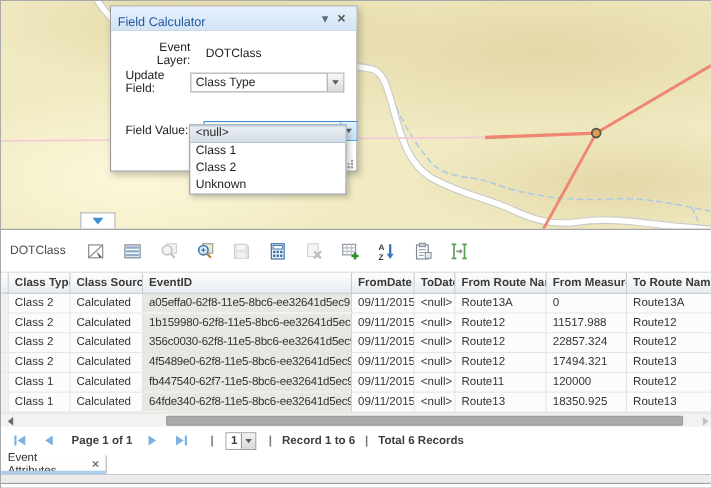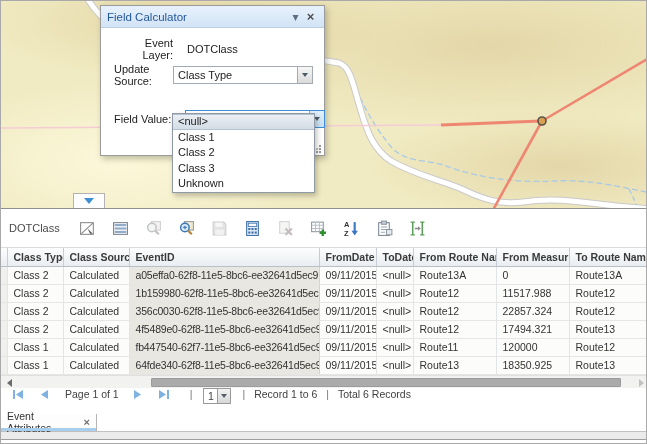--- a/index.html
+++ b/index.html
@@ -18,7 +18,7 @@
   #dlg{position:absolute;left:99px;top:4px;width:225px;height:151px;background:#fff;border:1px solid #9b9b9b;
     box-shadow:2px 3px 6px rgba(80,80,60,.35);z-index:10;}
   #dlg-title{height:22px;background:linear-gradient(#e7f1fc,#d2e4f6);border-bottom:1px solid #bcd0e4;
-    display:flex;align-items:center;padding:0 6px;}
+    display:flex;align-items:flex-end;padding:0 6px;}
   #dlg-title .t{color:#24589c;font-size:11.5px;flex:1;}
   .dlg-btn{color:#5d6f84;font-size:12px;width:15px;text-align:center;cursor:pointer;line-height:20px;}
   .dlg-btn.close{color:#4f4f4f;font-weight:bold;font-size:13px;}

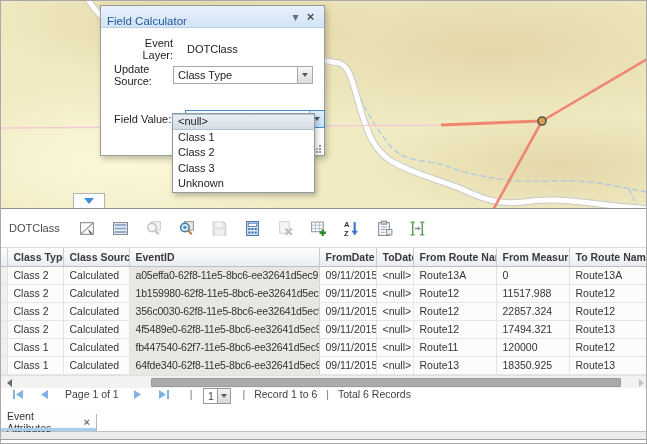--- a/index.html
+++ b/index.html
@@ -131,7 +131,7 @@
         <span style="margin-left:14px;">DOTClass</span>
       </div>
       <div class="dlg-row" style="top:38px;">
-        <span class="dlg-label">Update Source:</span>
+        <span class="dlg-label">Update Field:</span>
         <div class="combo">
           <span class="val">Class Type</span>
           <span class="btn">

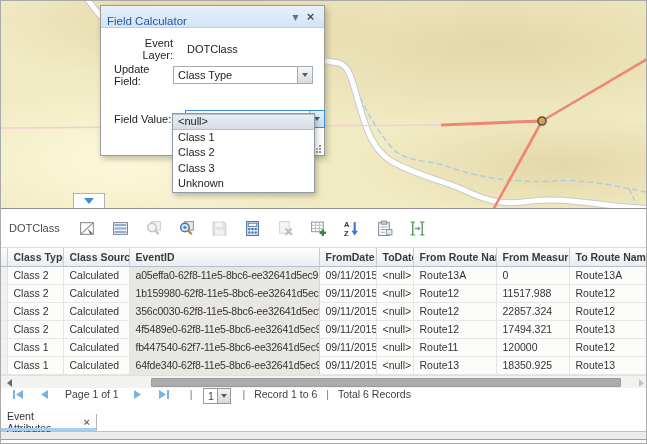--- a/index.html
+++ b/index.html
@@ -163,7 +163,6 @@
       <div class="dd-item hl">&lt;null&gt;</div>
       <div class="dd-item">Class 1</div>
       <div class="dd-item">Class 2</div>
-      <div class="dd-item">Class 3</div>
       <div class="dd-item">Unknown</div>
     </div>
 

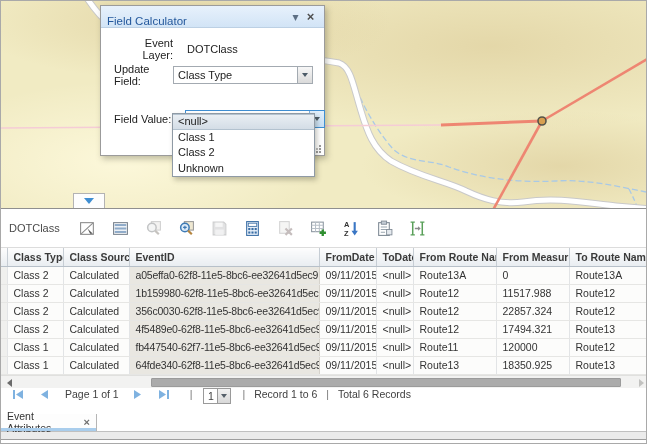--- a/index.html
+++ b/index.html
@@ -60,7 +60,7 @@
   .scroll-arrow.left{left:6px;border-top:4px solid transparent;border-bottom:4px solid transparent;border-right:5px solid #6b6b6b;}
   .scroll-arrow.right{right:4px;border-top:4px solid transparent;border-bottom:4px solid transparent;border-left:5px solid #c2c2c0;}
   
-  #pager{height:26px;display:flex;padding-left:8px;font-size:10.5px;color:#3f3f3f;background:#fff;}
+  #pager{height:26px;display:flex;align-items:center;padding-left:8px;font-size:10.5px;color:#3f3f3f;background:#fff;font-weight:bold;}
   .pg-btn{width:18px;height:14px;display:inline-flex;align-items:center;justify-content:center;cursor:pointer;margin-right:8px;}
   #pager .lbl{margin:0 10px 0 4px;}
   #pager .sep{color:#777;margin:0 9px;}

